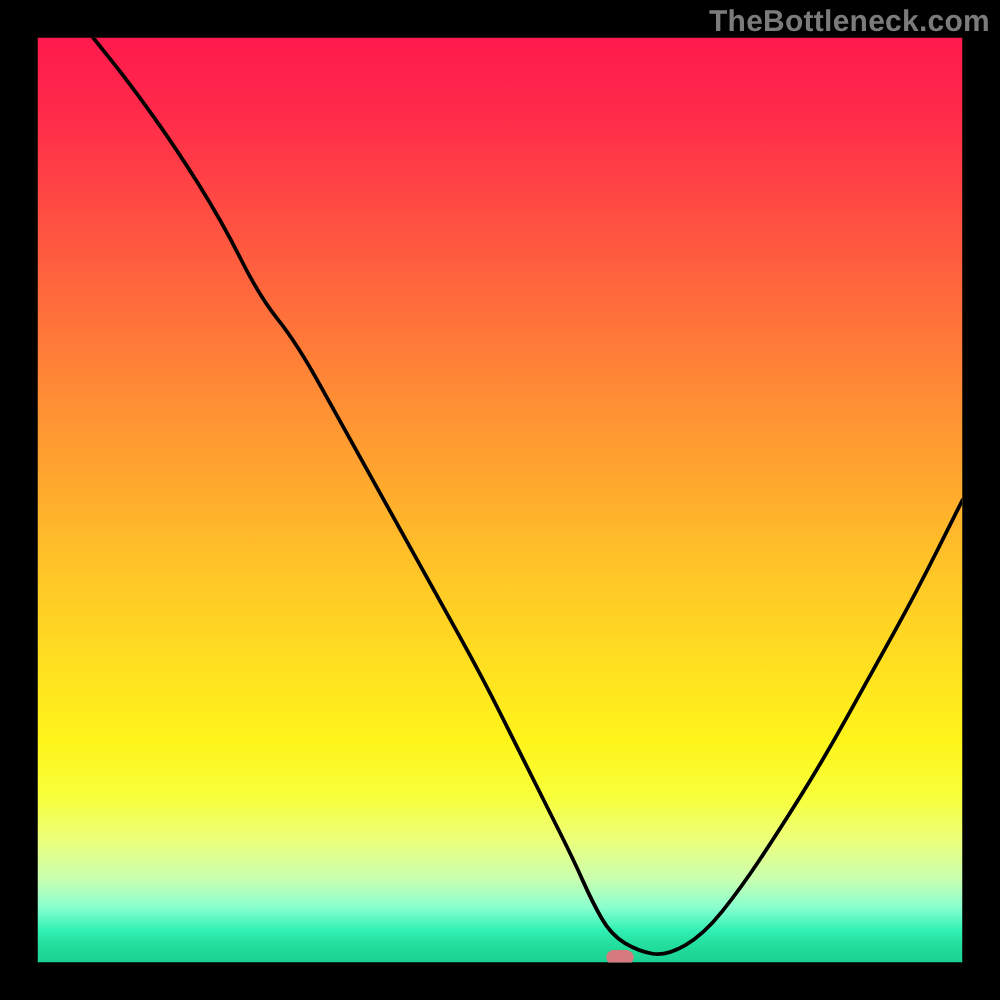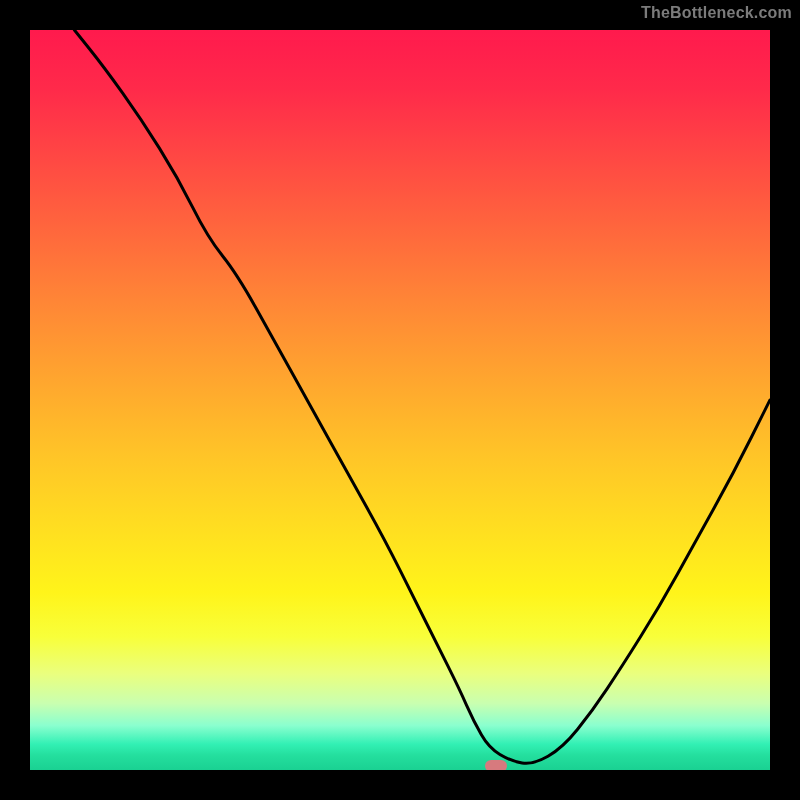--- a/index.html
+++ b/index.html
@@ -18,7 +18,7 @@
     position: absolute;
     top: 4px;
     right: 8px;
-    font-size: 16px;
+    font-size: 24px;
     font-weight: 600;
     color: #7b7b7b;
     letter-spacing: 0.2px;

